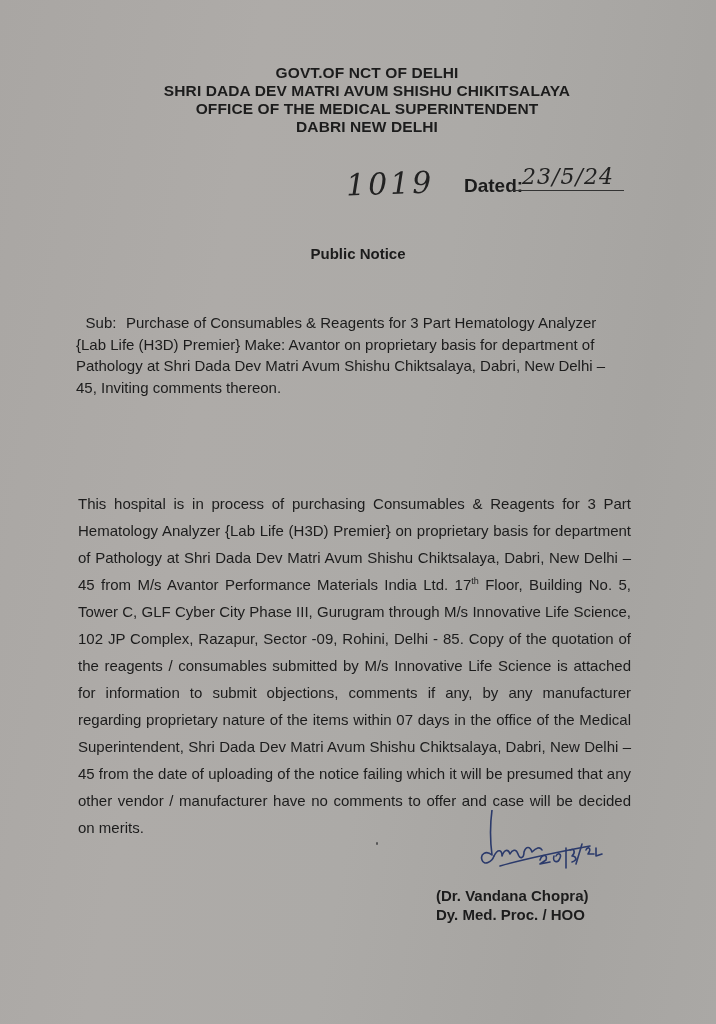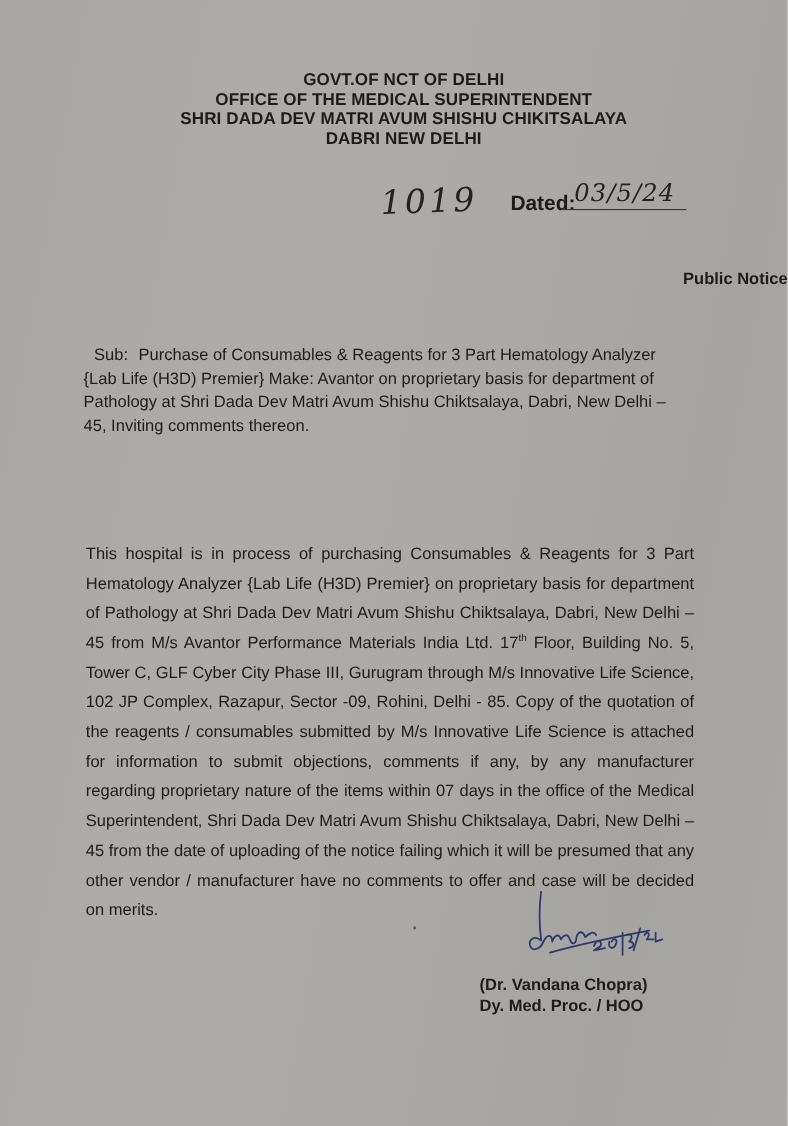--- a/index.html
+++ b/index.html
@@ -66,8 +66,8 @@
 
   <div class="header">
     <div>GOVT.OF NCT OF DELHI</div>
+    <div>SHRI DADA DEV MATRI AVUM SHISHU CHIKITSALAYA</div>
     <div>OFFICE OF THE MEDICAL SUPERINTENDENT</div>
-    <div>SHRI DADA DEV MATRI AVUM SHISHU CHIKITSALAYA</div>
     <div>DABRI NEW DELHI</div>
   </div>
 

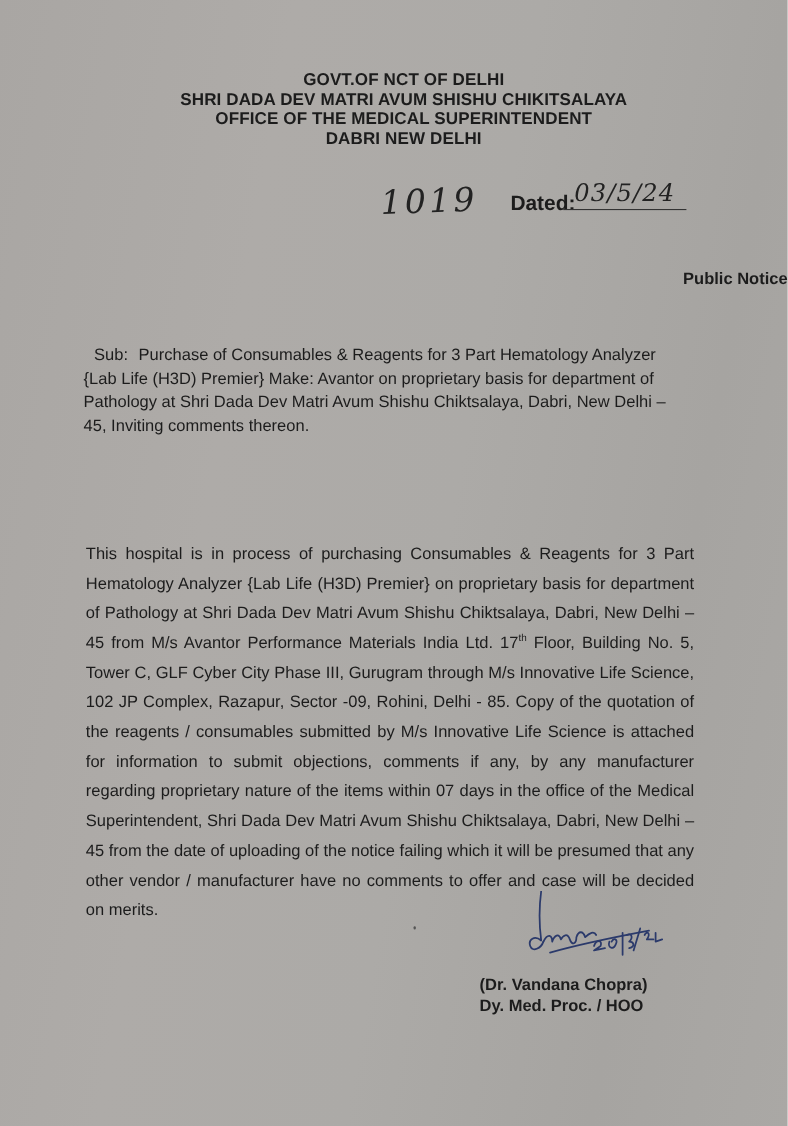--- a/index.html
+++ b/index.html
@@ -73,7 +73,7 @@
 
   <div class="handnum">1019</div>
   <div class="dated-label">Dated:</div>
-  <div class="dated-value">03/5/24</div>
+  <div class="dated-value">23/5/24</div>
 
   <div class="notice-title">Public Notice</div>
 

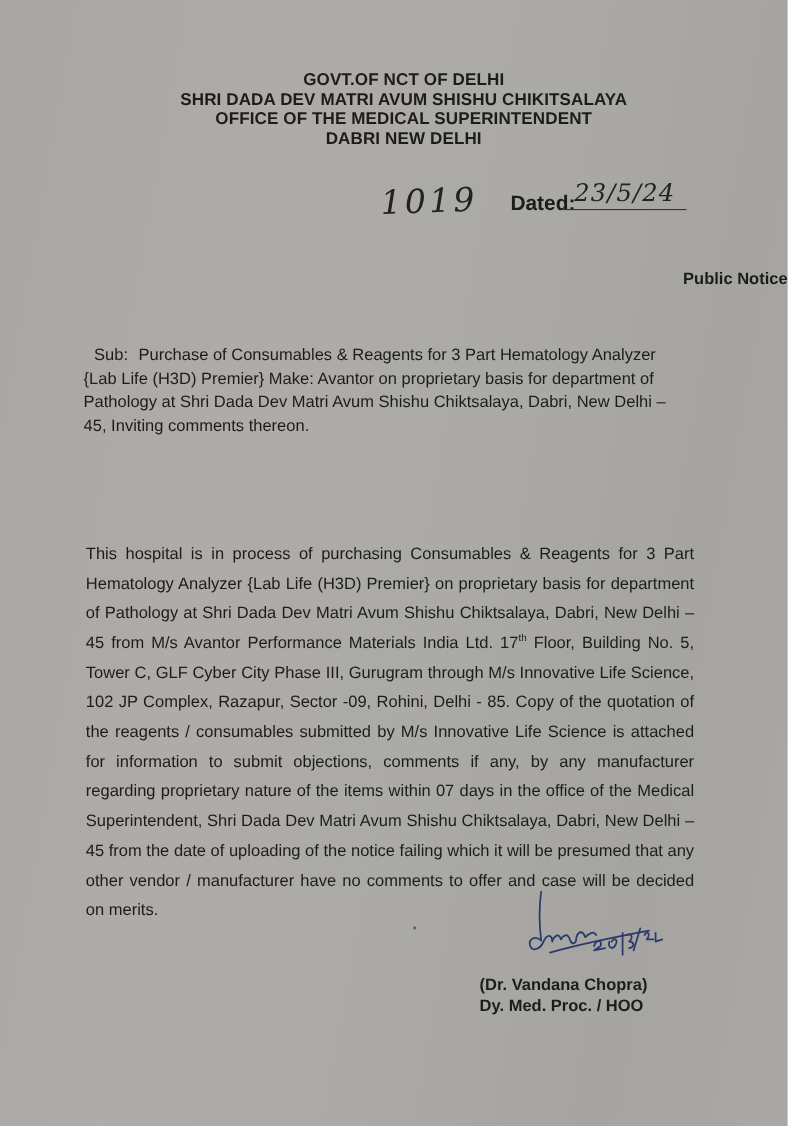--- a/index.html
+++ b/index.html
@@ -36,7 +36,7 @@
       color: #222; text-align: center; line-height: 26px; letter-spacing: 1px;
     }
     .notice-title {
-      position: absolute; top: 245px; left: 0; width: 716px; text-align: right;
+      position: absolute; top: 245px; left: 0; width: 716px; text-align: center;
       font-weight: bold; font-size: 15px;
     }
     .subject {

